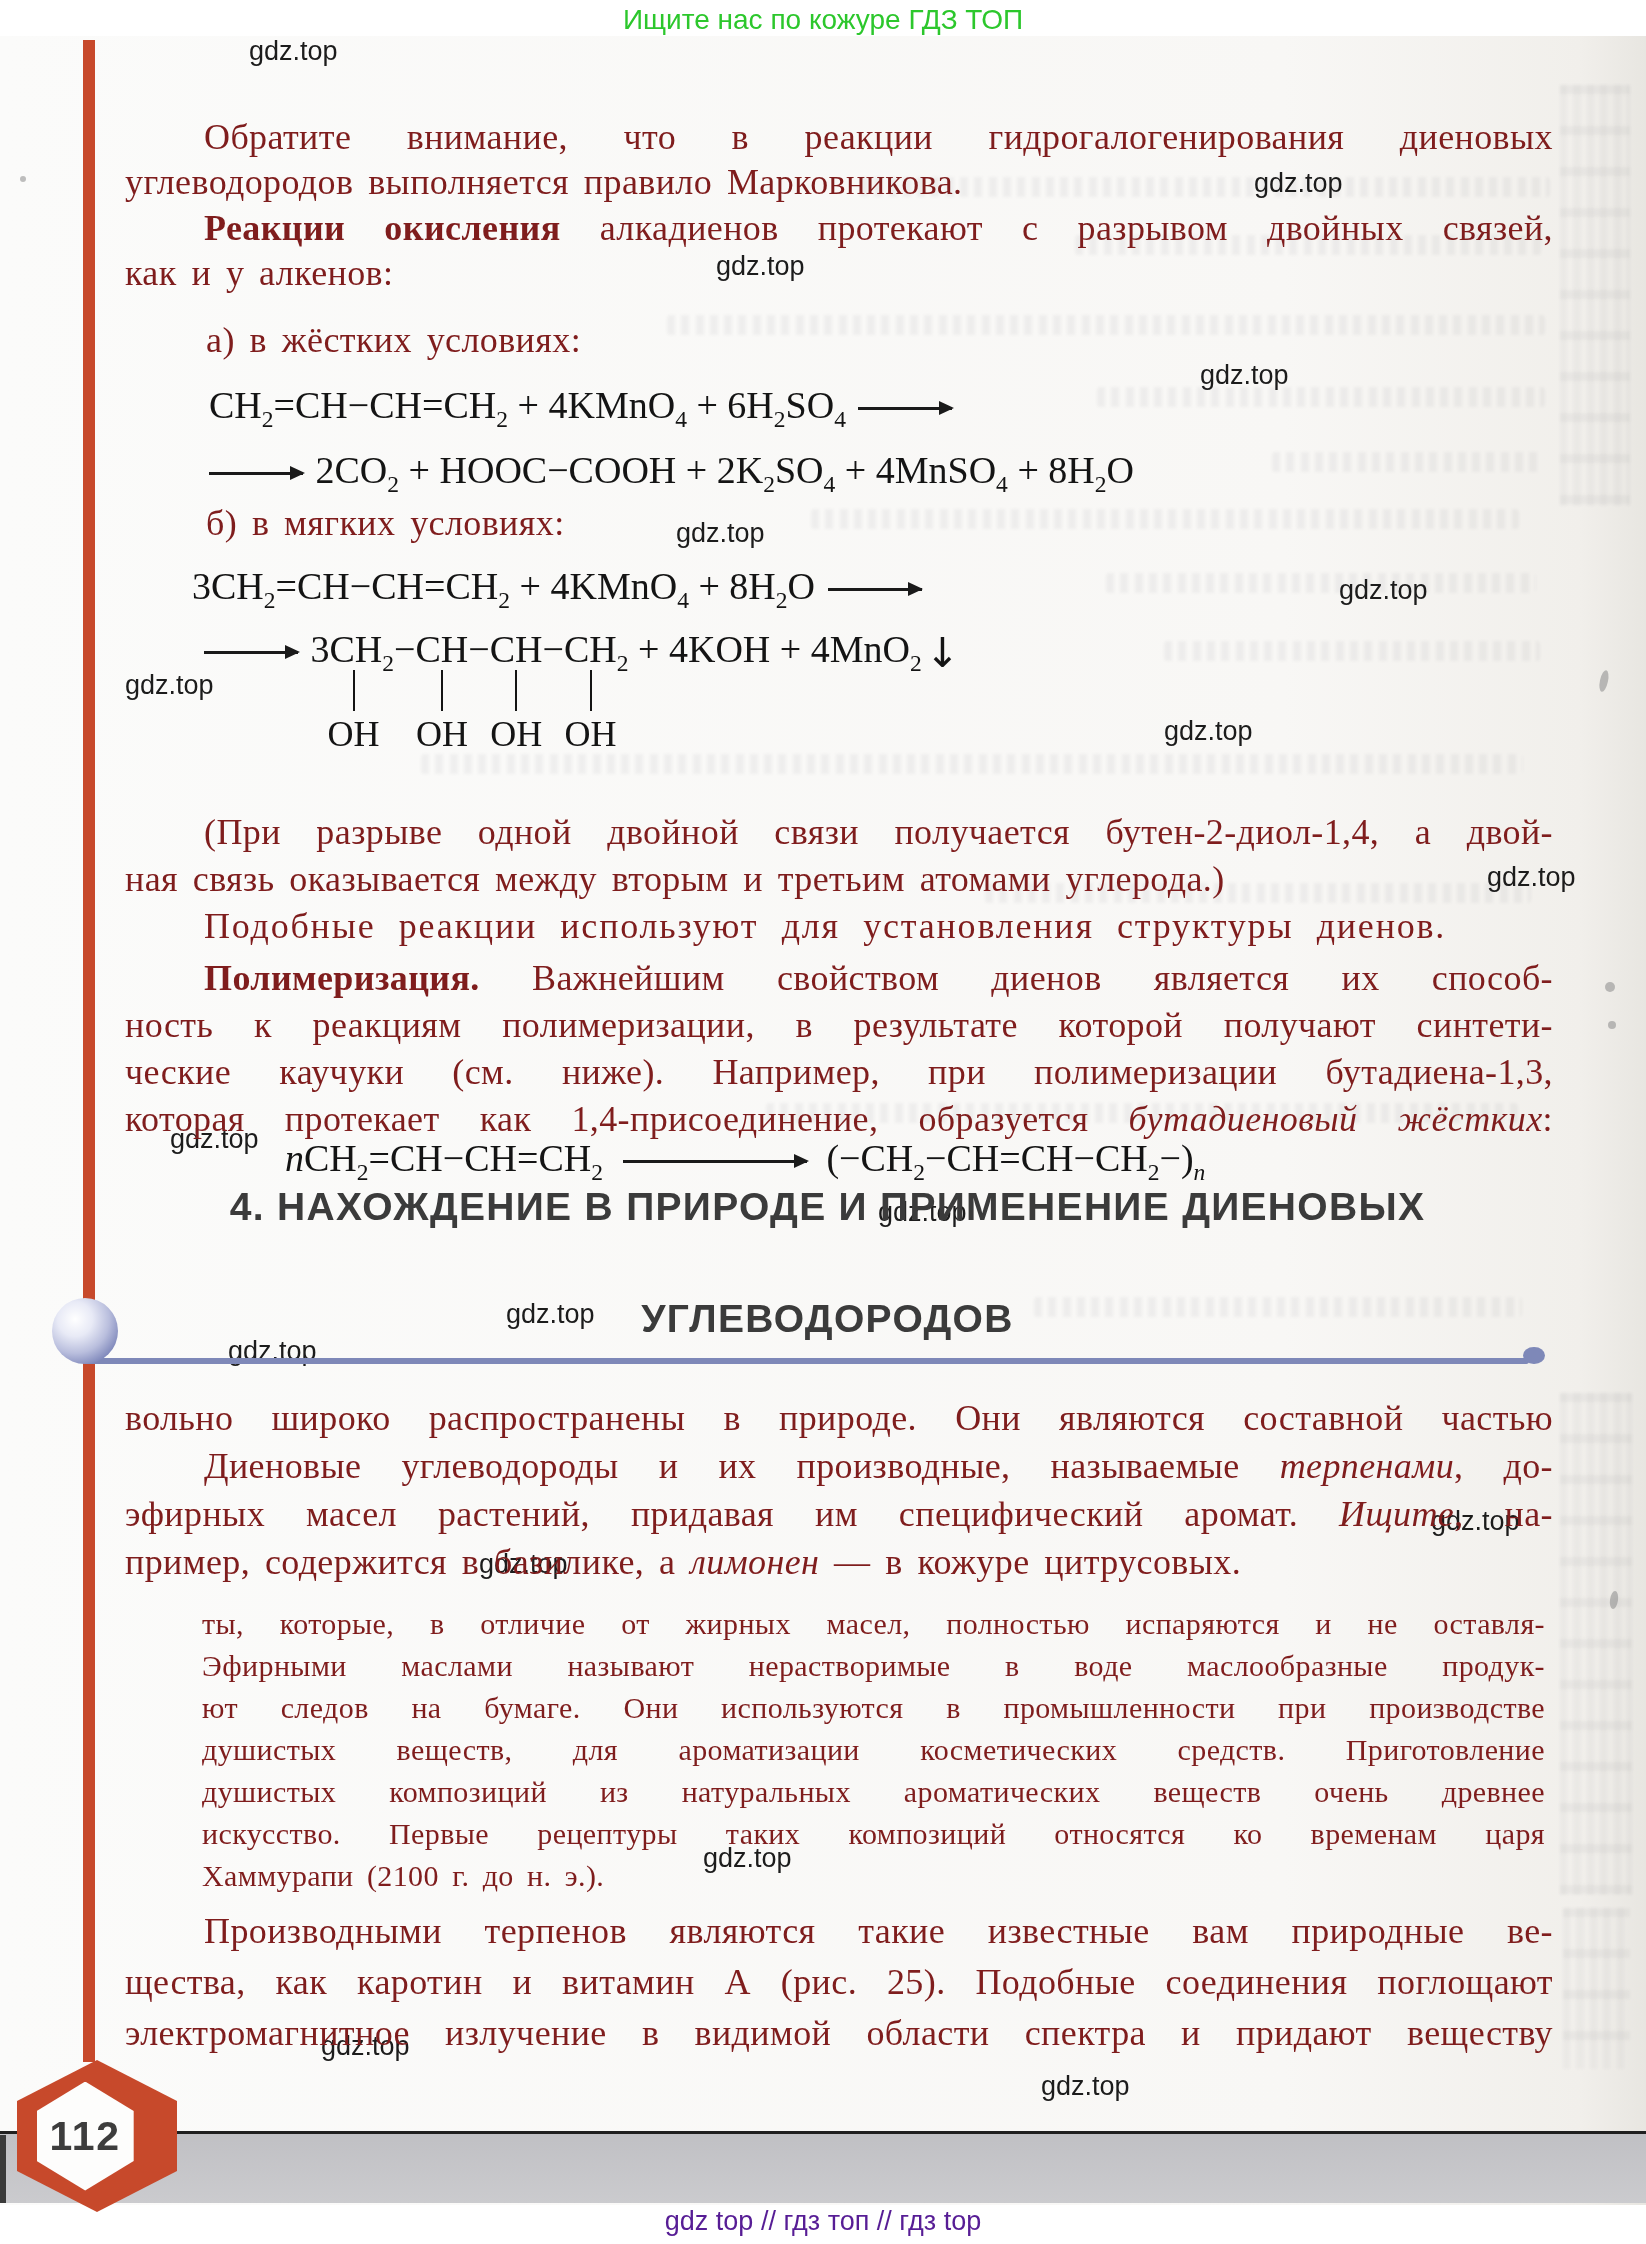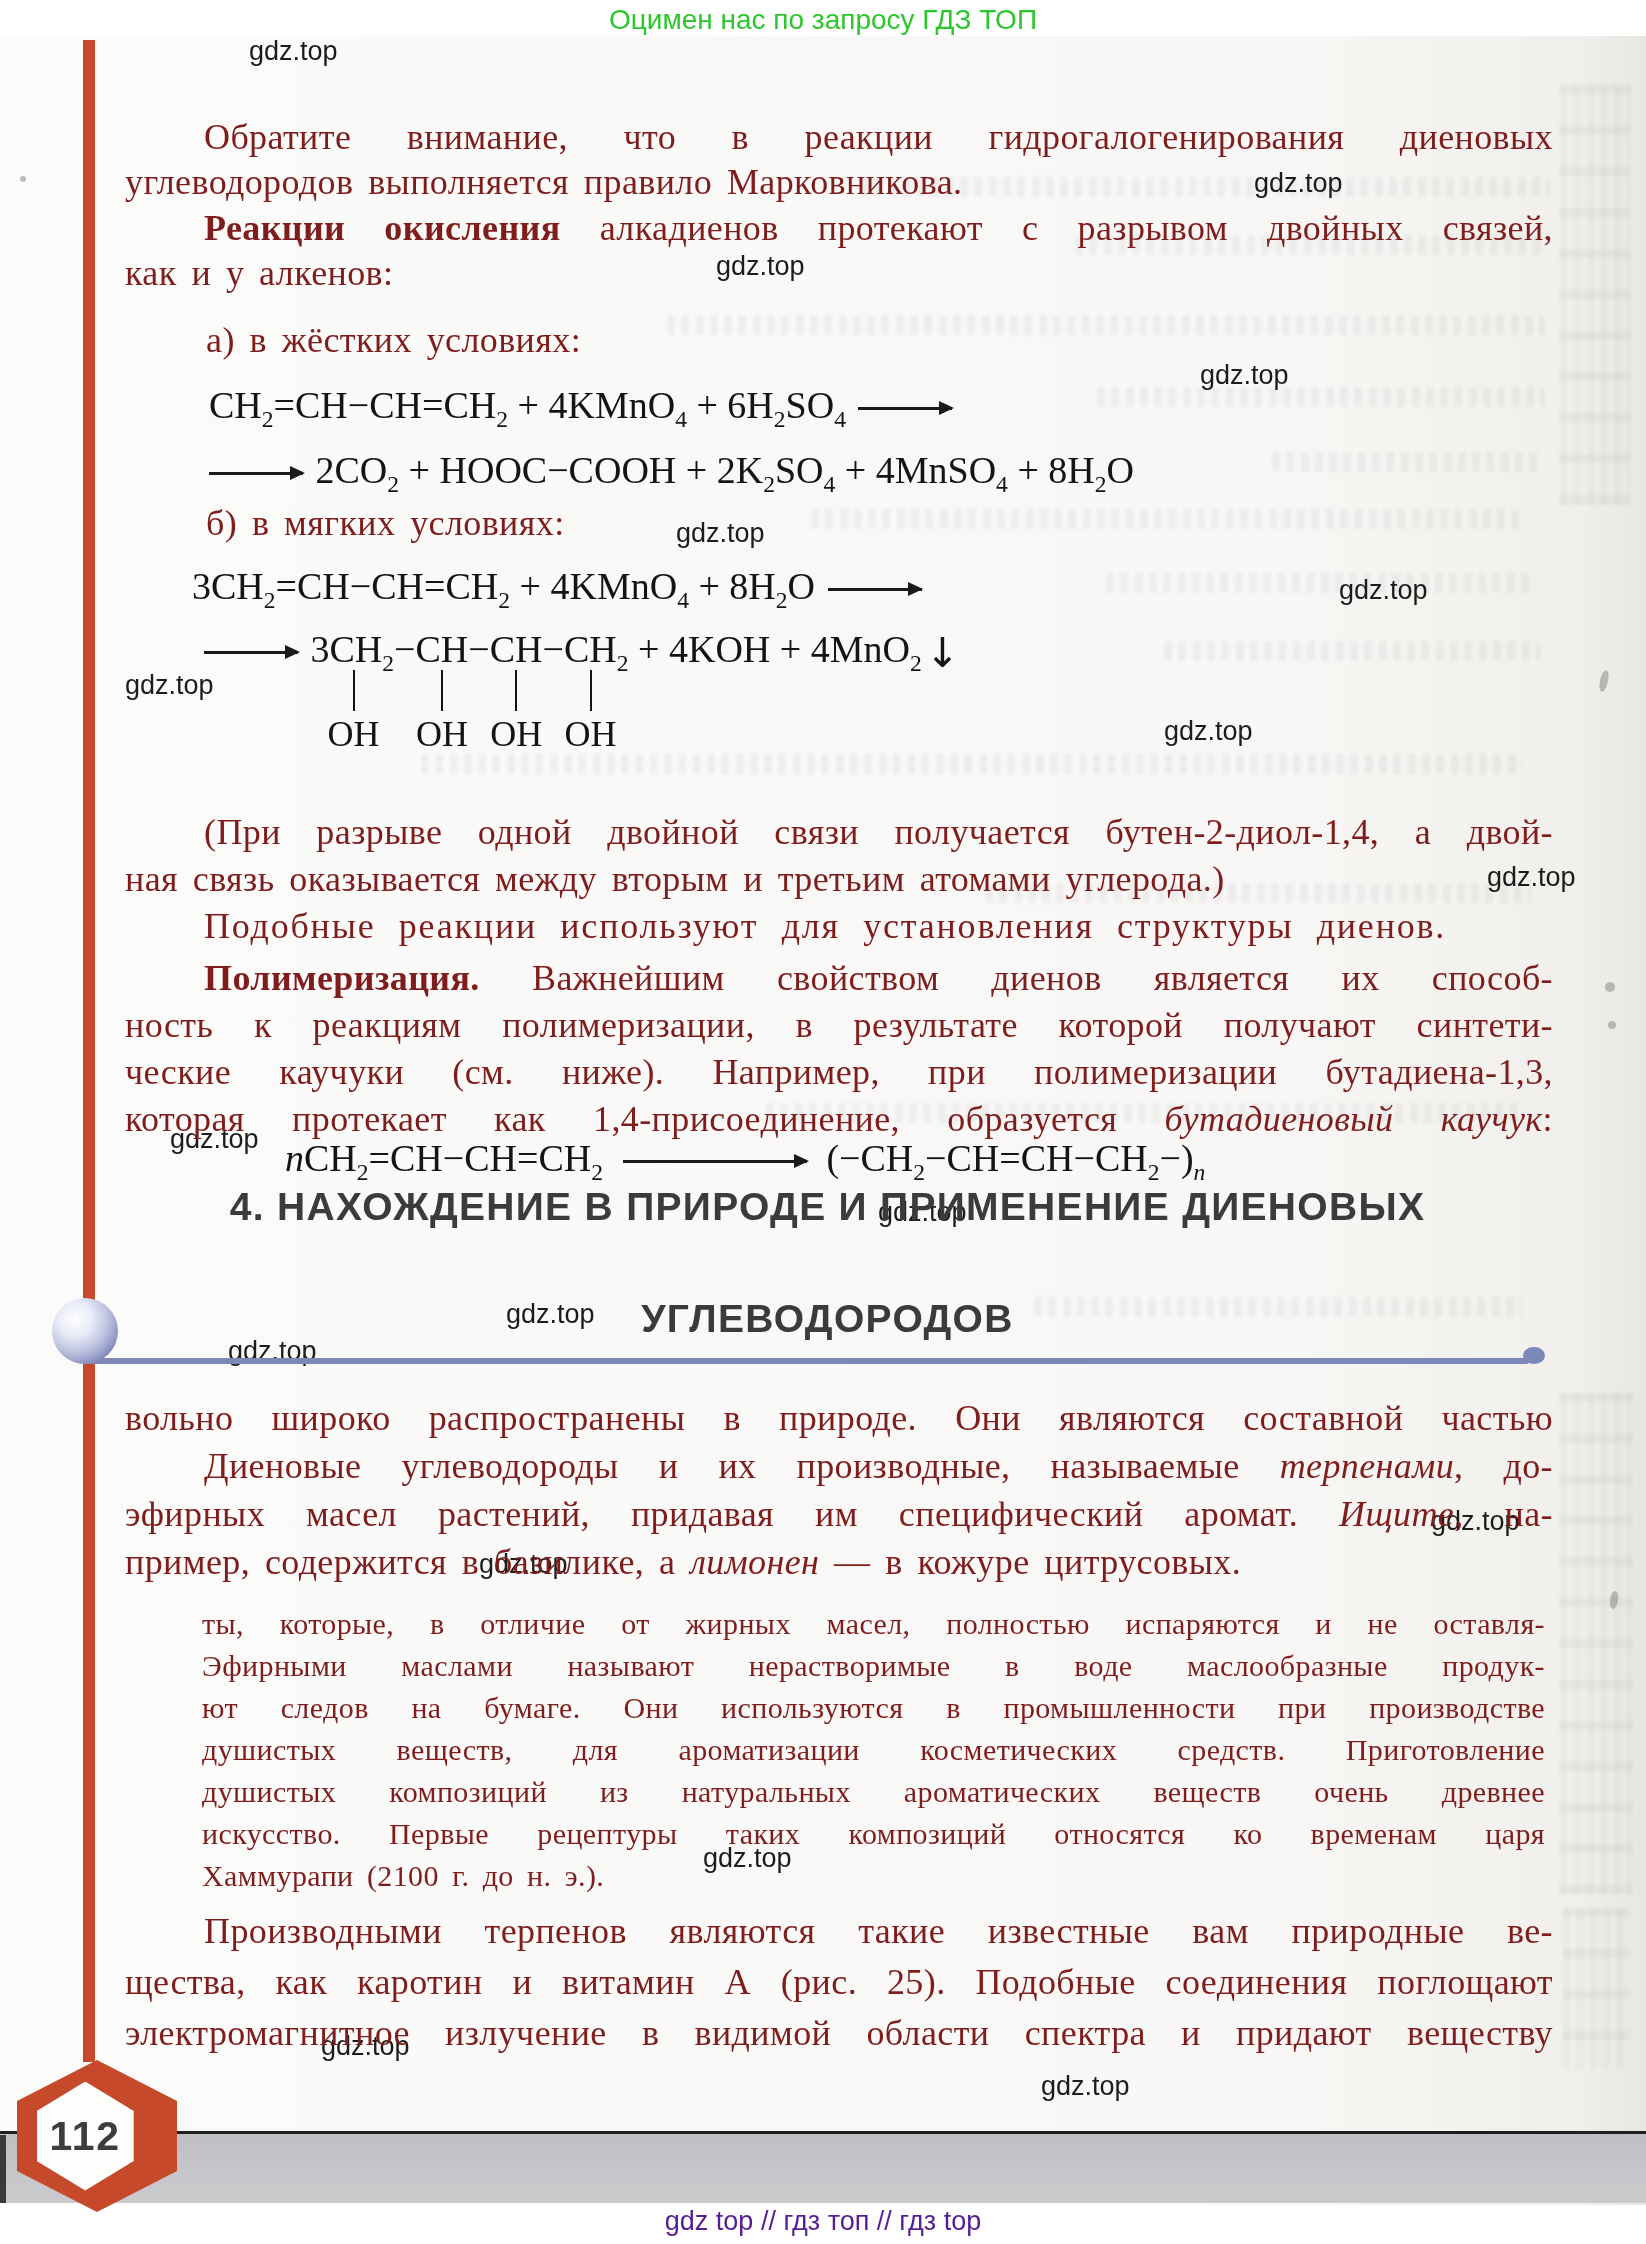--- a/index.html
+++ b/index.html
@@ -64,7 +64,7 @@
 
 <div class="page">
 
-  <div class="banner" style="color:#2cc72c">Оцимен нас по запросу ГДЗ ТОП</div>
+  <div class="banner" style="color:#2cc72c">Ищите нас по кожуре ГДЗ ТОП</div>
 
   <div class="scan"></div>
 

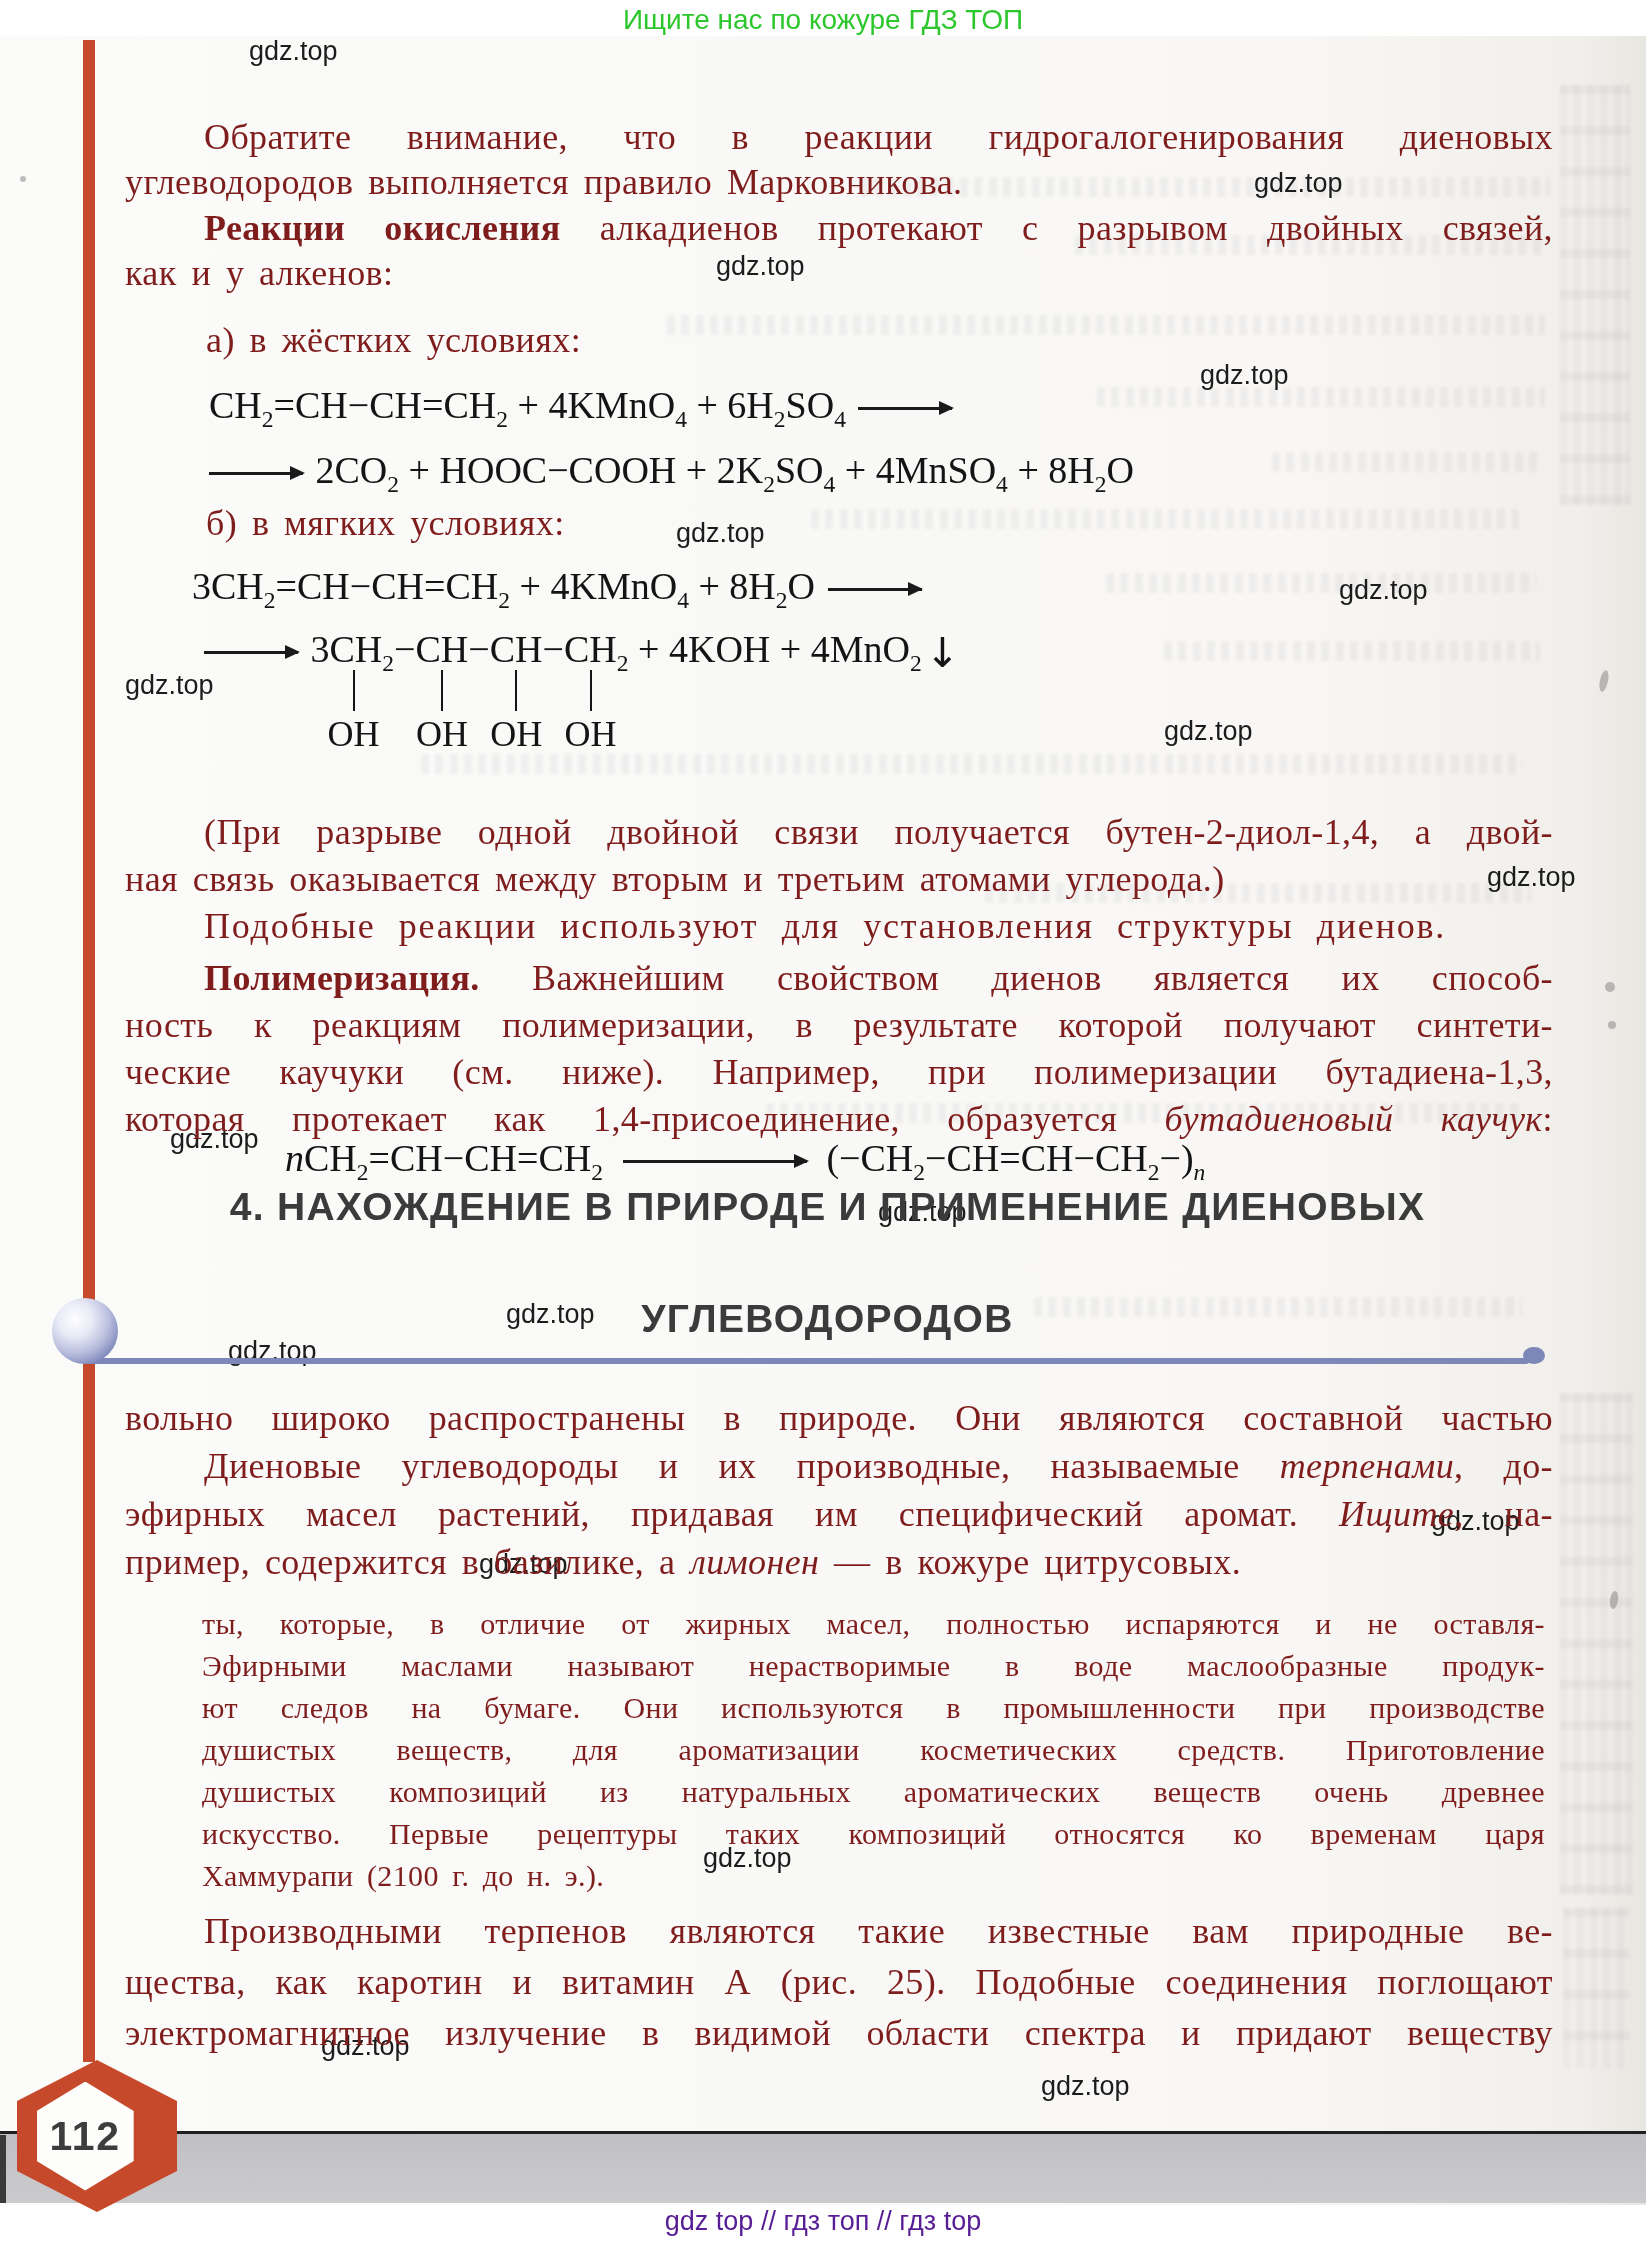--- a/index.html
+++ b/index.html
@@ -156,7 +156,7 @@
     <div class="jl ind"><b>Полимеризация.</b> Важнейшим свойством диенов является их способ-</div>
     <div class="jl">ность к реакциям полимеризации, в результате которой получают синтети-</div>
     <div class="jl">ческие каучуки (см. ниже). Например, при полимеризации бутадиена-1,3,</div>
-    <div class="jl">которая протекает как 1,4-присоединение, образуется <i>бутадиеновый каучук</i>:</div>
+    <div class="jl">которая протекает как 1,4-присоединение, образуется <i>бутадиеновый жёстких</i>:</div>
   </div>
 
   <div class="eq" style="left:285px;top:1136px;">

